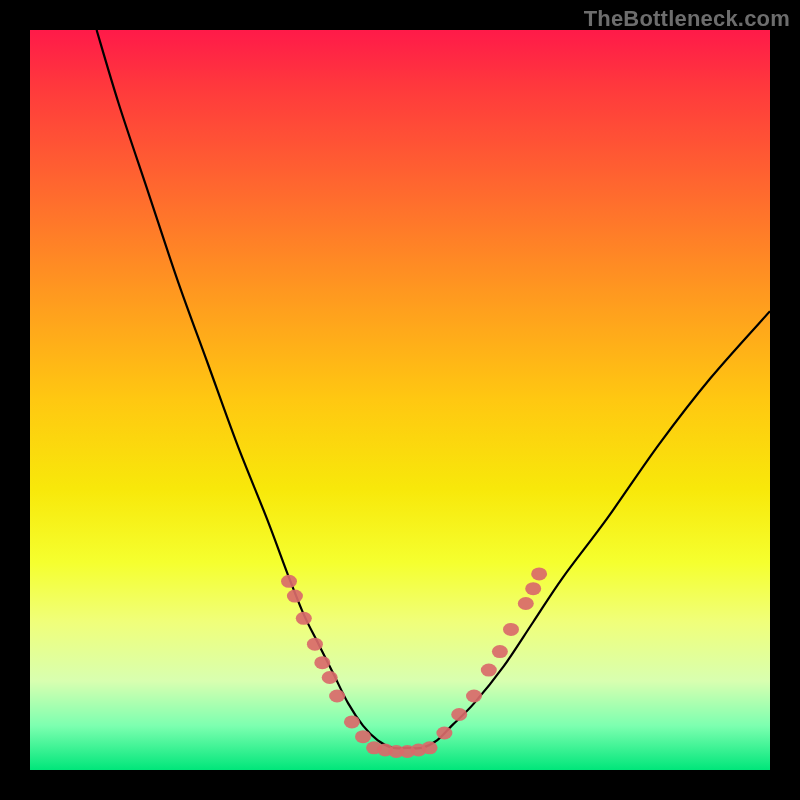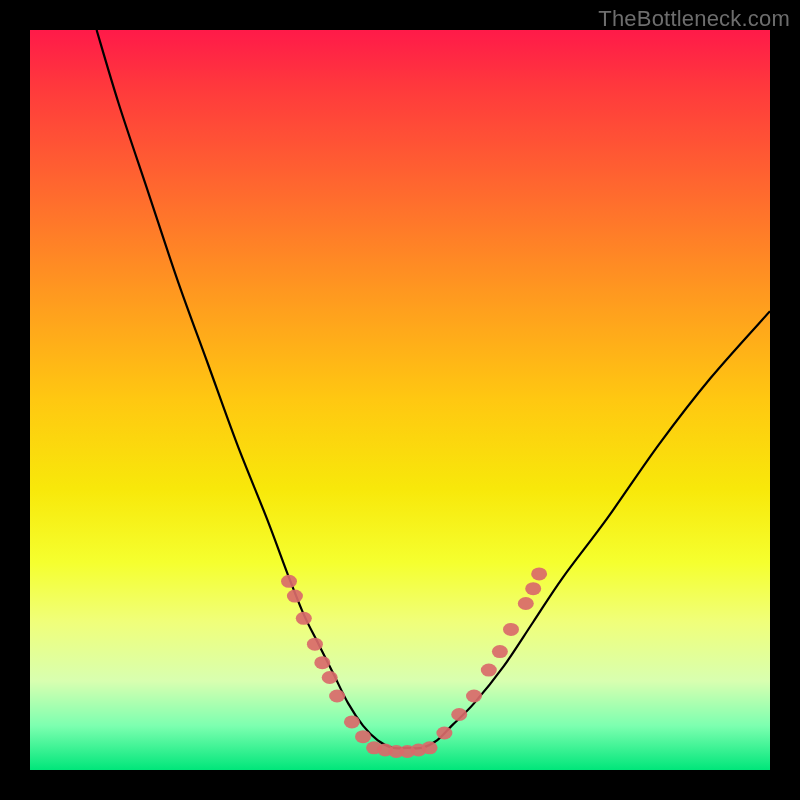--- a/index.html
+++ b/index.html
@@ -42,7 +42,7 @@
     right: 10px;
     color: #6d6d6d;
     font-size: 22px;
-    font-weight: 400;
+    font-weight: 700;
     letter-spacing: 0.2px;
     user-select: none;
   }

